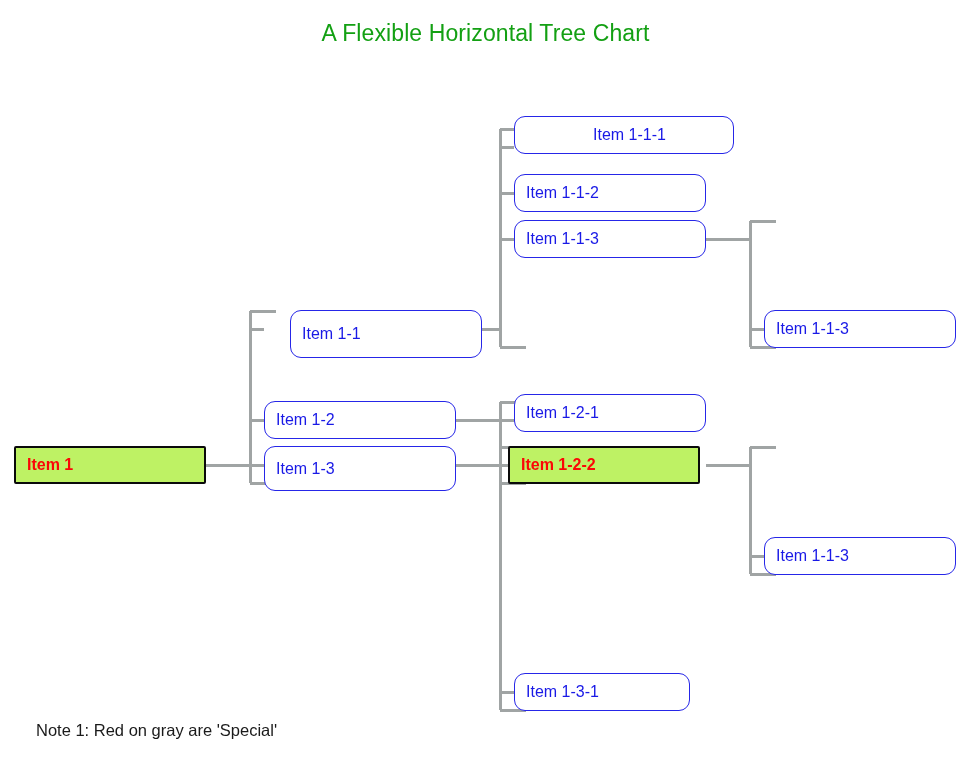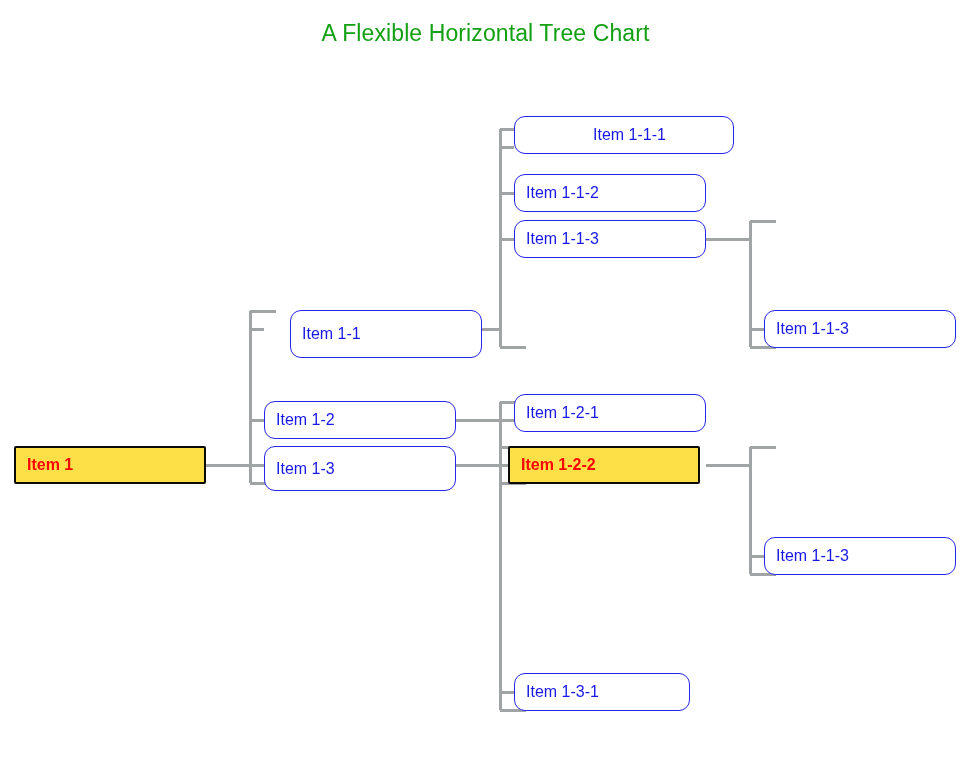--- a/index.html
+++ b/index.html
@@ -63,7 +63,7 @@
   .node-special {
     border: 2.4px solid #0a0a0a;
     border-radius: 2px;
-    background: #fde047;
+    background: #bef264;
     color: #fb0707;
     font-size: 16px;
     font-weight: bold;

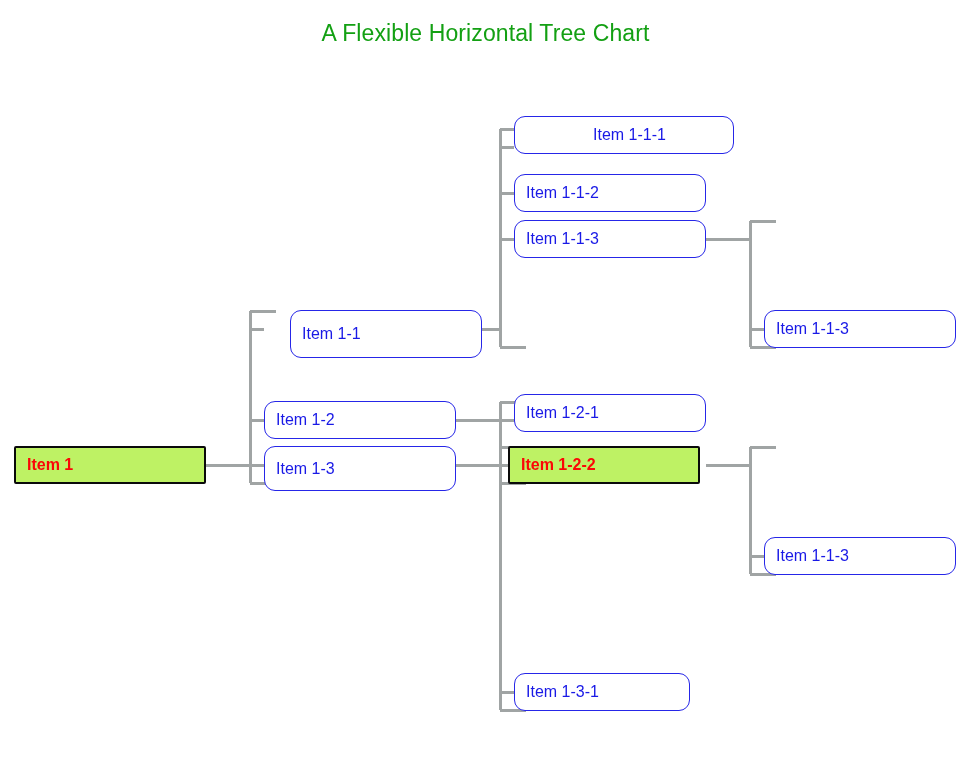--- a/index.html
+++ b/index.html
@@ -161,6 +161,7 @@
       </div>
     </div>
 
+  <div class="note-line" style="left:36px; top:721px;">Note 1: Red on gray are 'Special'</div>
 
 
 </div>

